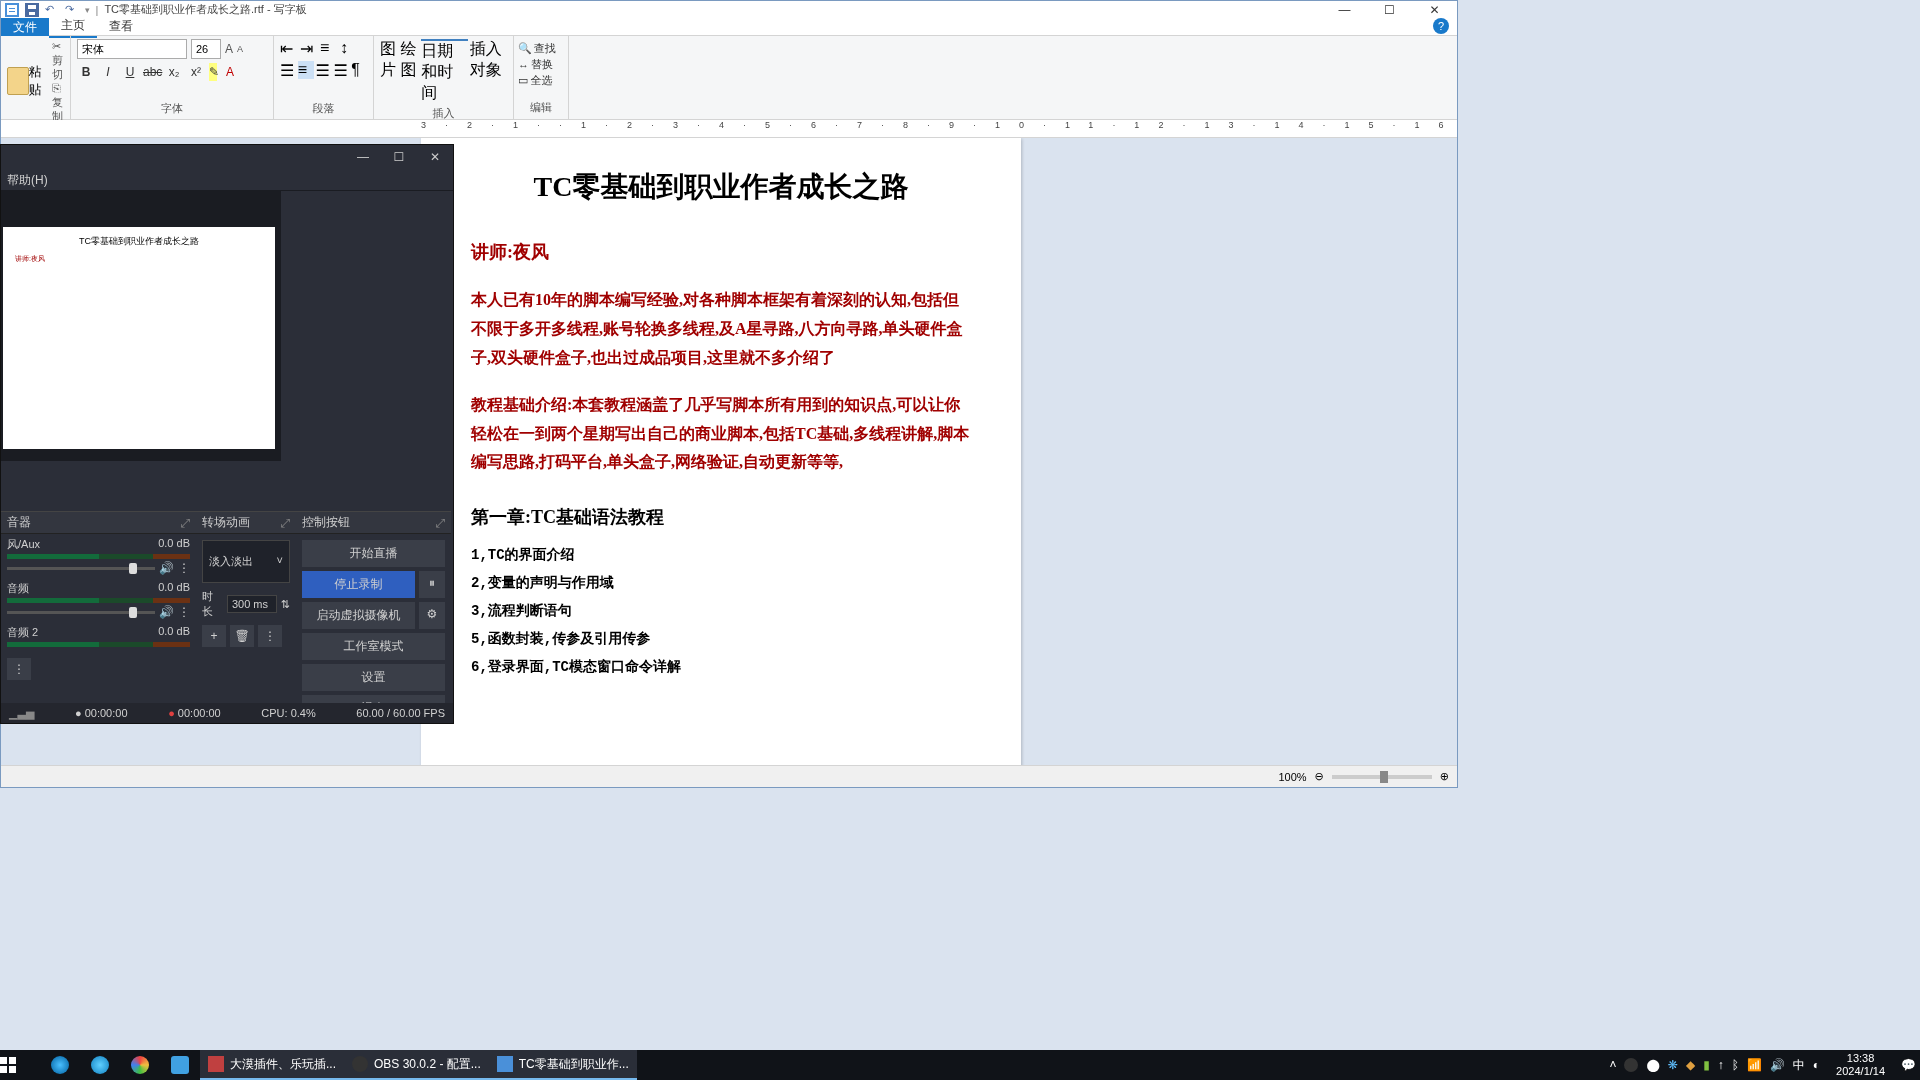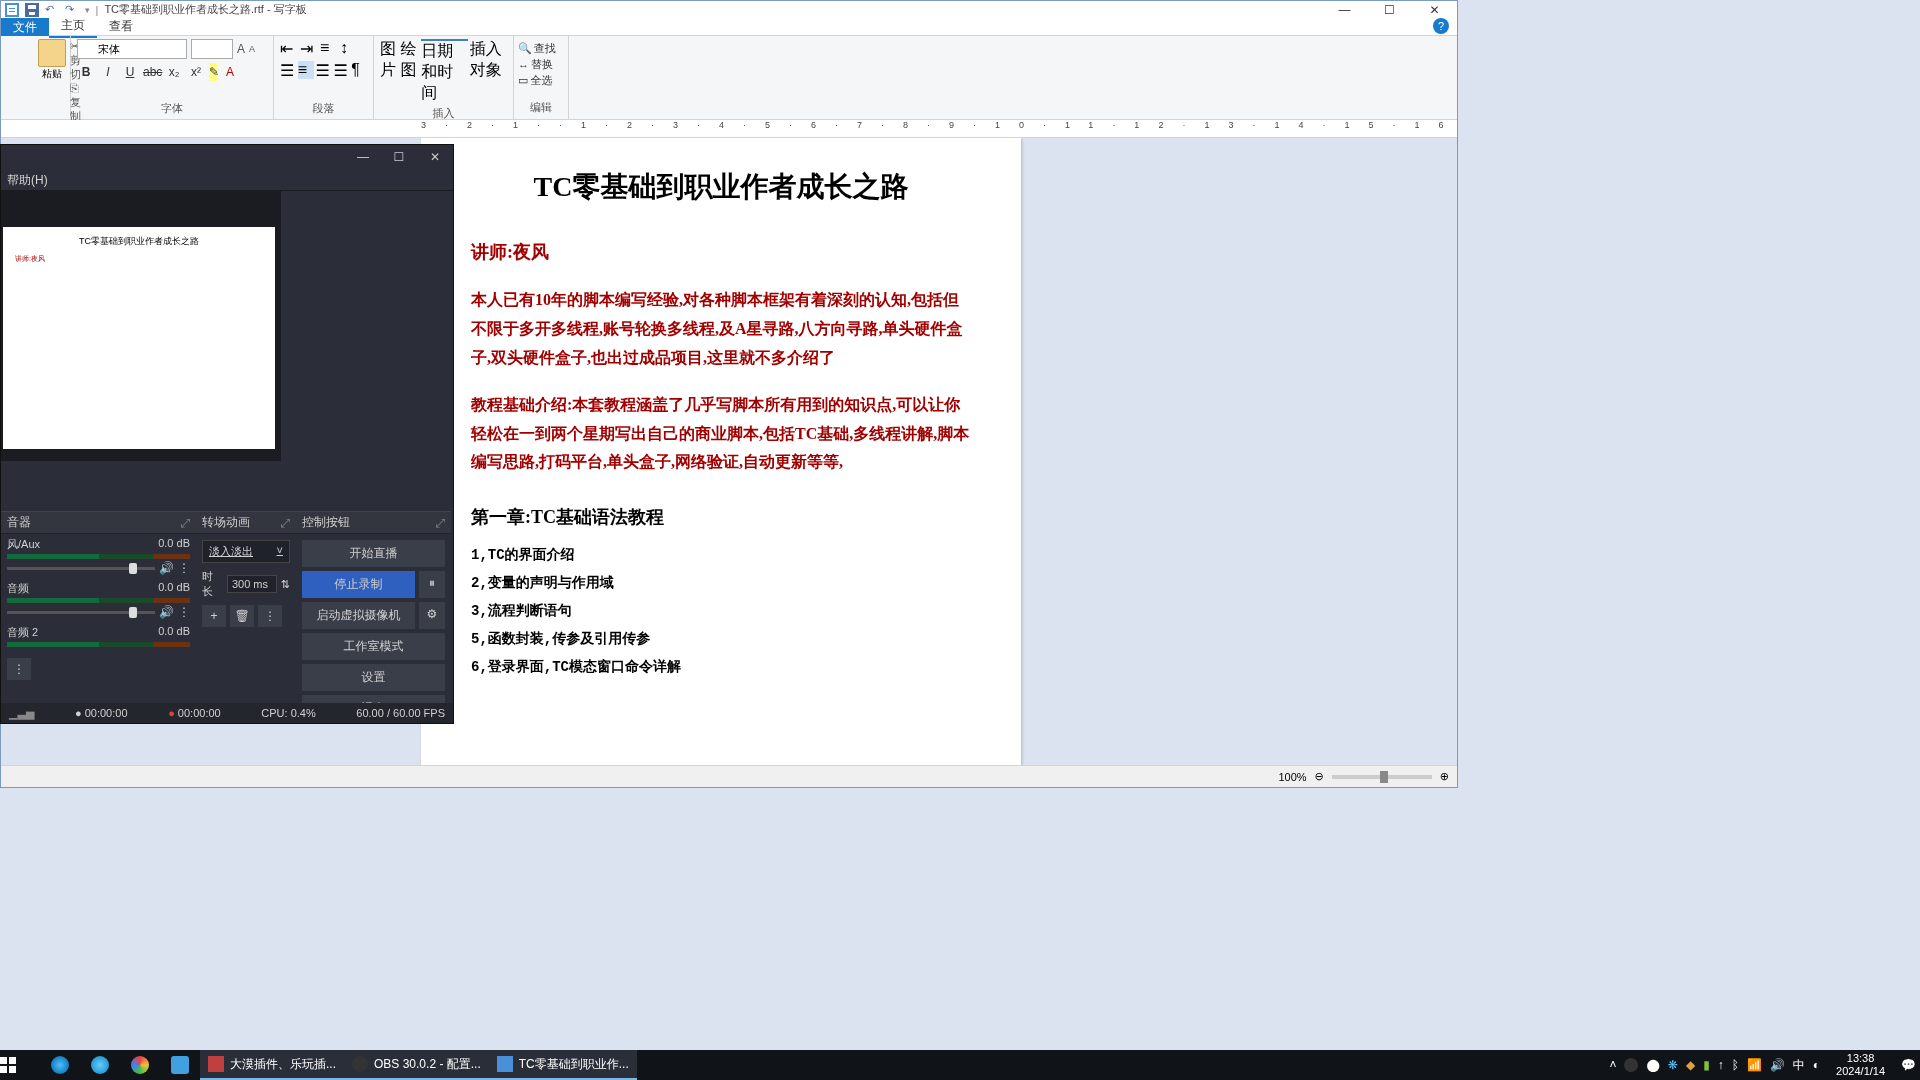--- a/index.html
+++ b/index.html
@@ -30,7 +30,7 @@
 .ribbon-clipboard .small-btns { font-size: 11px; color: #555; line-height: 14px; }
 .ribbon-font { width: 203px; }
 .ribbon-font .row1 { display: flex; gap: 4px; align-items: center; }
-.ribbon-font select, .ribbon-font input { font-size: 11px; border: 1px solid #ababab; background: #fff; height: 20px; padding: 0 20px; }
+.ribbon-font select, .ribbon-font input { font-size: 11px; border: 1px solid #ababab; background: #fff; height: 20px; padding: 0 4px; }
 .ribbon-font .font-family { width: 110px; }
 .ribbon-font .font-size { width: 30px; }
 .ribbon-font .grow-shrink { font-size: 12px; color: #555; }

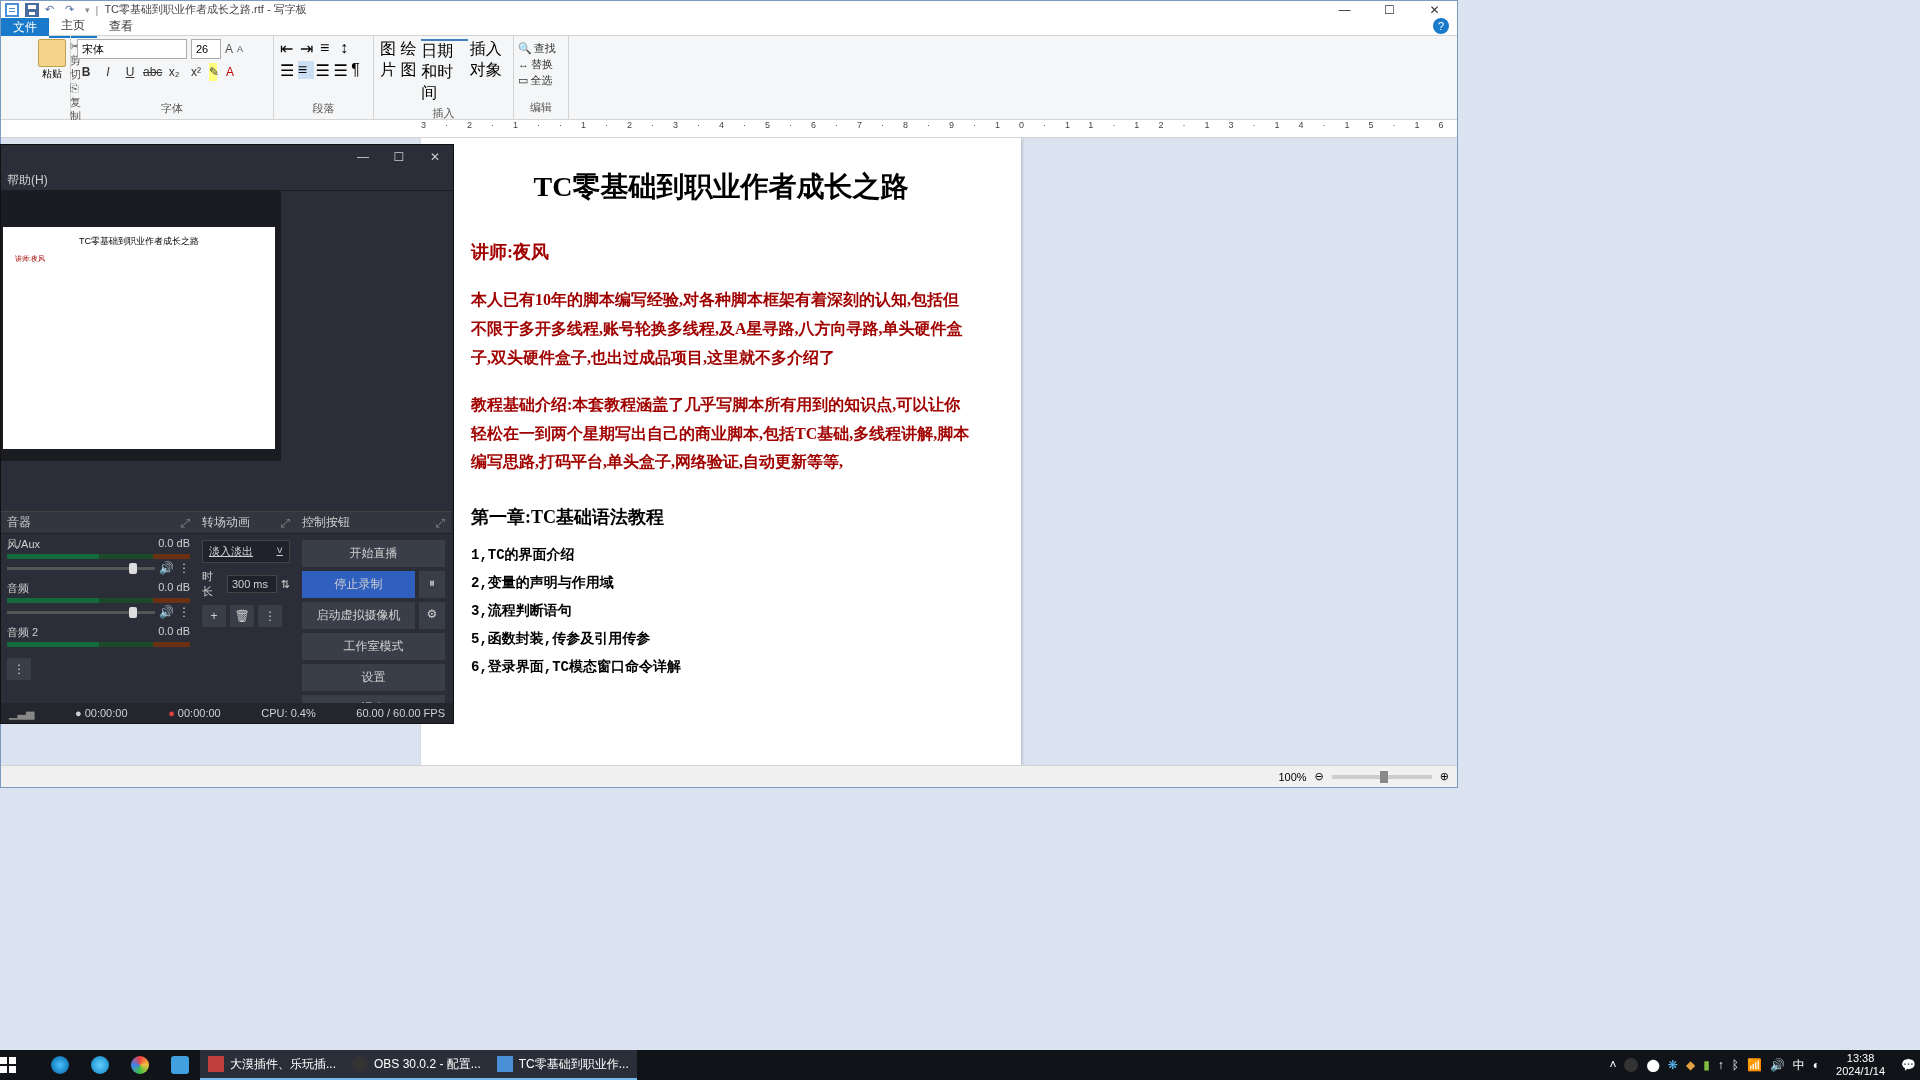--- a/index.html
+++ b/index.html
@@ -25,7 +25,7 @@
 .ribbon-group { border-right: 1px solid #d4d4d4; padding: 3px 6px; display: flex; flex-direction: column; justify-content: space-between; }
 .ribbon-group-label { text-align: center; font-size: 11px; color: #555; margin-top: 2px; }
 .ribbon-clipboard { width: 70px; }
-.ribbon-clipboard .paste { display: flex; flex-direction: column; align-items: center; font-size: 10px; margin-left: 31px; }
+.ribbon-clipboard .paste { display: flex; flex-direction: row; align-items: center; font-size: 13px; }
 .ribbon-clipboard .paste-icon { width: 28px; height: 28px; background: #f3d48a; border: 1px solid #c0a050; border-radius: 2px; }
 .ribbon-clipboard .small-btns { font-size: 11px; color: #555; line-height: 14px; }
 .ribbon-font { width: 203px; }

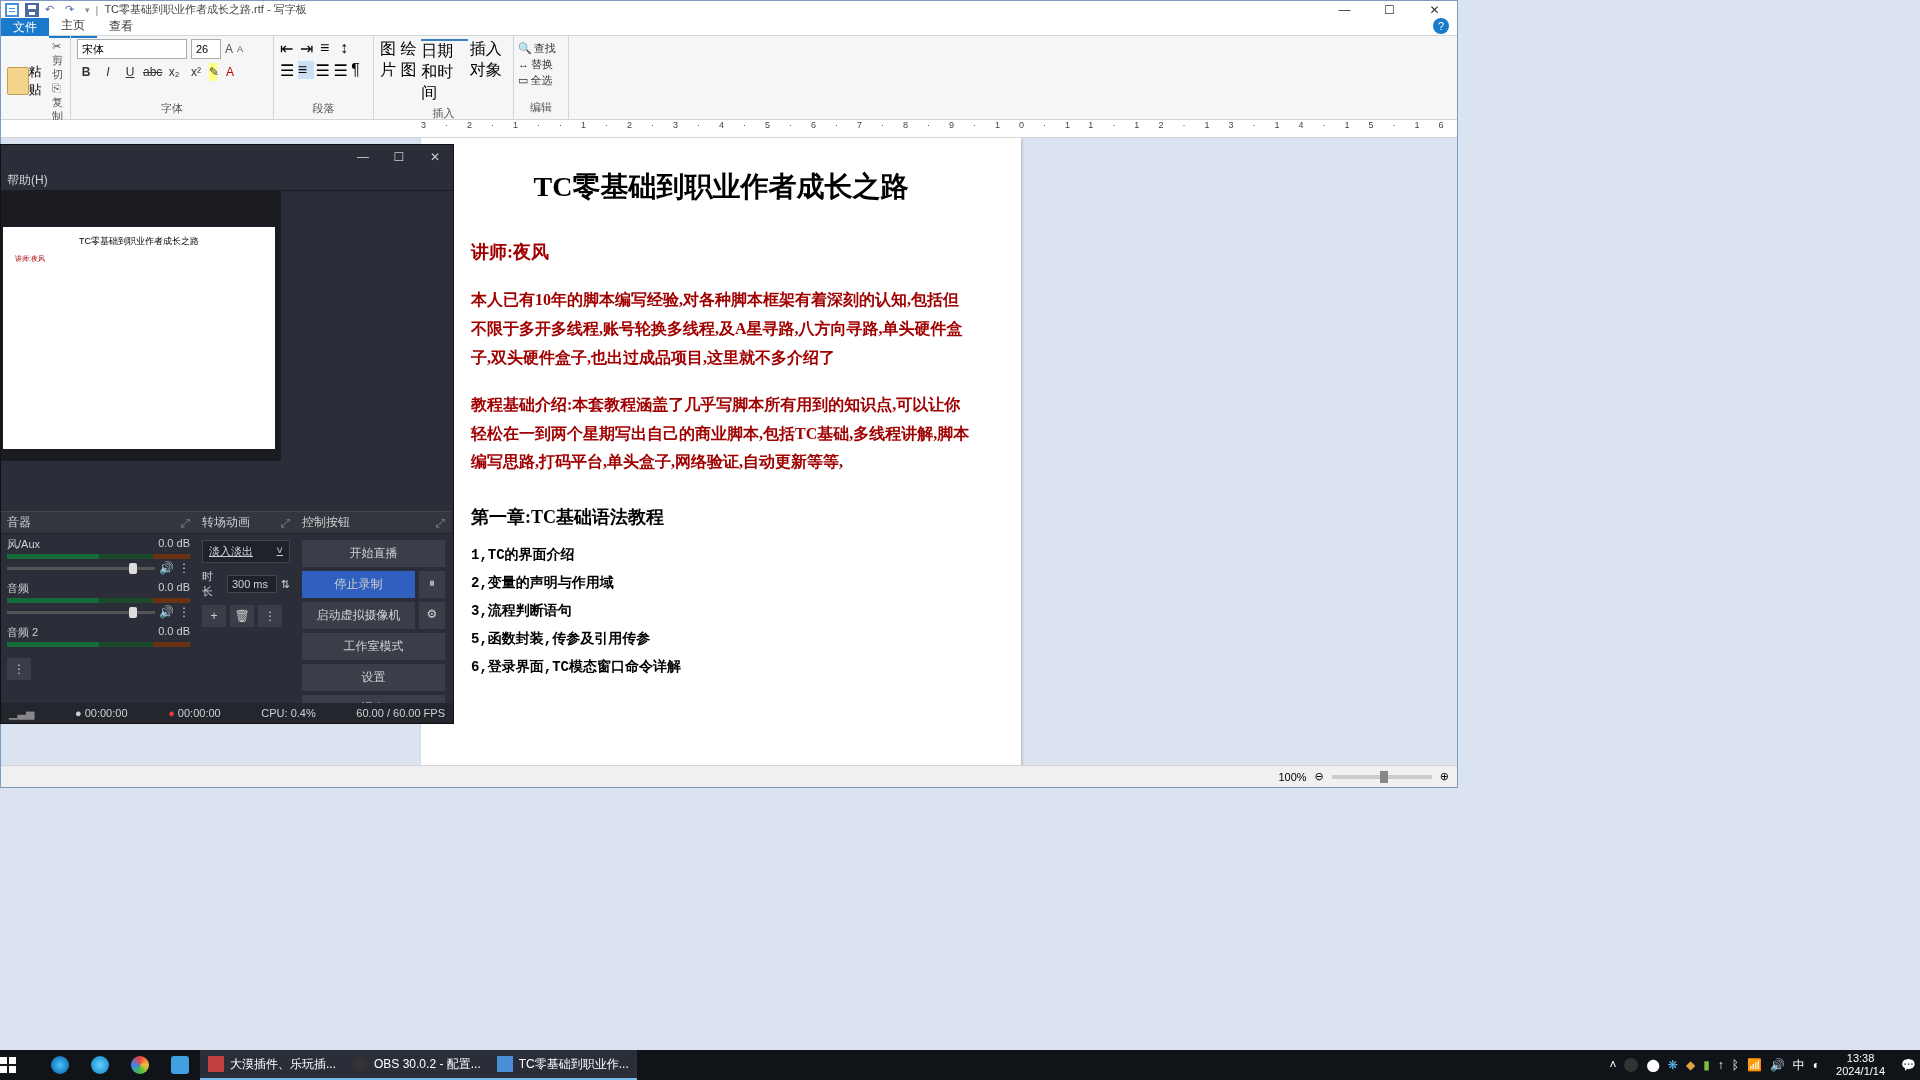--- a/index.html
+++ b/index.html
@@ -77,7 +77,7 @@
 .obs-mixer-track .slider .thumb { position: absolute; right: 18px; top: -4px; width: 8px; height: 11px; background: #ddd; border-radius: 2px; }
 .obs-trans { width: 100px; flex: none; }
 .obs-trans-body { padding: 6px; }
-.obs-trans-body .sel { background: #1f222a; border: 1px solid #444; padding: 3px 6px; font-size: 11px; display: flex; justify-content: space-between; text-decoration: underline; }
+.obs-trans-body .sel { background: #1f222a; border: 1px solid #444; padding: 13px 6px; font-size: 11px; display: flex; justify-content: space-between; }
 .obs-trans-body .row { display: flex; align-items: center; gap: 4px; margin-top: 6px; font-size: 11px; }
 .obs-trans-body .num { background: #1f222a; border: 1px solid #444; padding: 2px 4px; width: 52px; }
 .obs-trans-body .btns { display: flex; gap: 4px; margin-top: 6px; }

